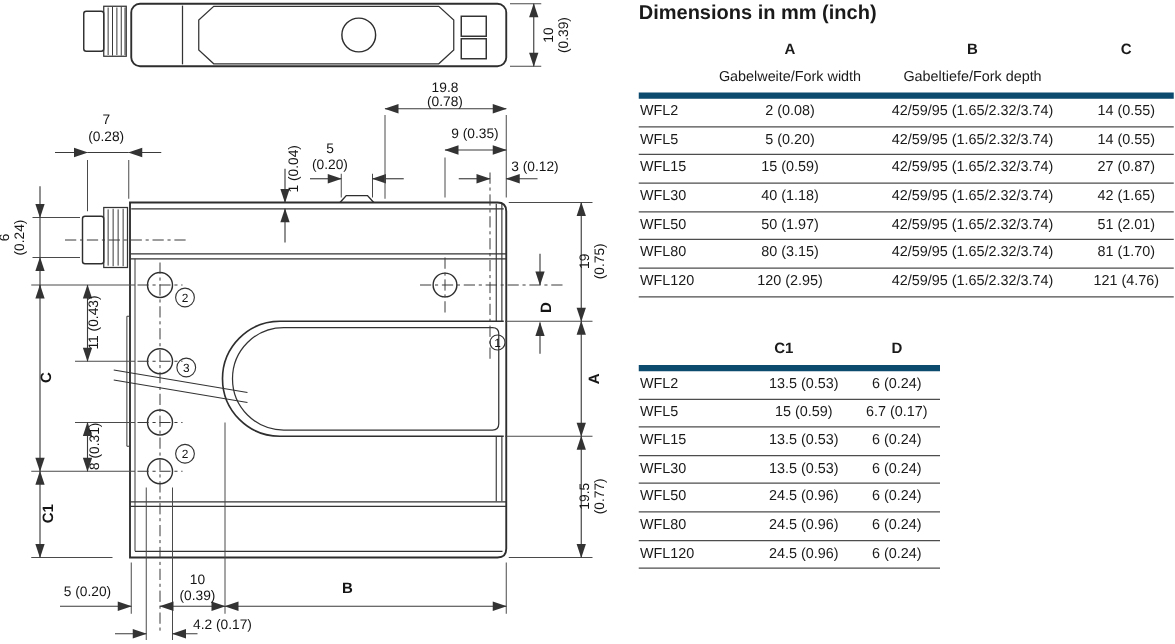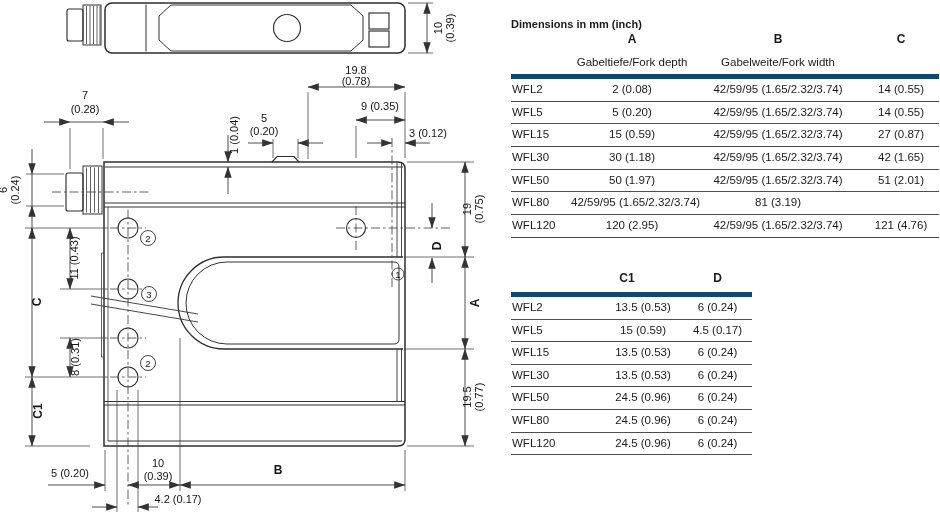--- a/index.html
+++ b/index.html
@@ -20,7 +20,7 @@
   .cl{fill:none;stroke:#3a3a3a;stroke-width:.8;stroke-dasharray:9 3 2.5 3;}
   #arw path{fill:#333;}
 
-  .ttl{position:absolute;left:511px;top:18px;font-size:11px;font-weight:bold;white-space:nowrap;}
+  .ttl{position:absolute;left:511px;top:2px;font-size:16px;font-weight:bold;white-space:nowrap;}
   .tbl{position:absolute;font-size:11.5px;}
   #t1{left:511px;top:28px;width:428px;}
   #t2{left:511px;top:265px;width:241px;}

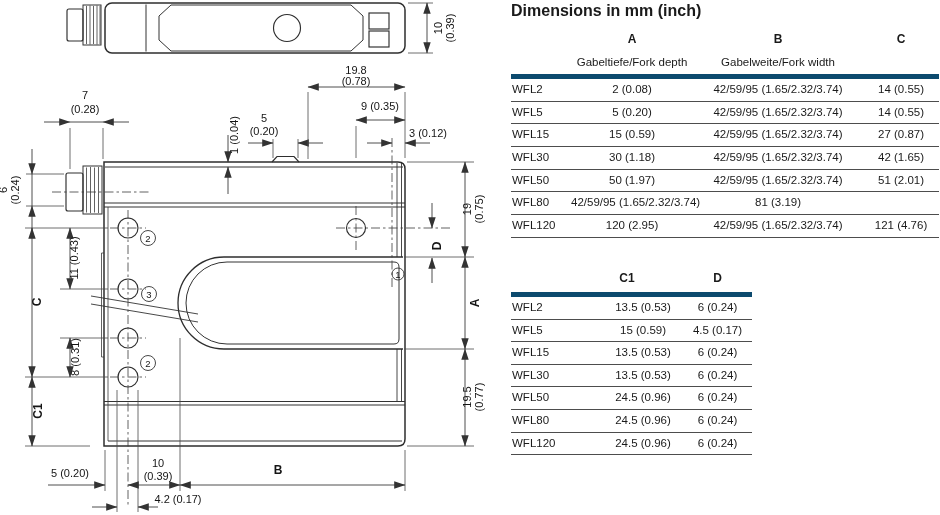--- a/index.html
+++ b/index.html
@@ -236,8 +236,8 @@
     </div>
     <div class="tr head2">
       <span class="td c-model"></span>
+      <span class="td c-mid">Gabelweite/Fork width</span>
       <span class="td c-mid">Gabeltiefe/Fork depth</span>
-      <span class="td c-mid">Gabelweite/Fork width</span>
       <span class="td c-mid"></span>
     </div>
     <div class="tbody">

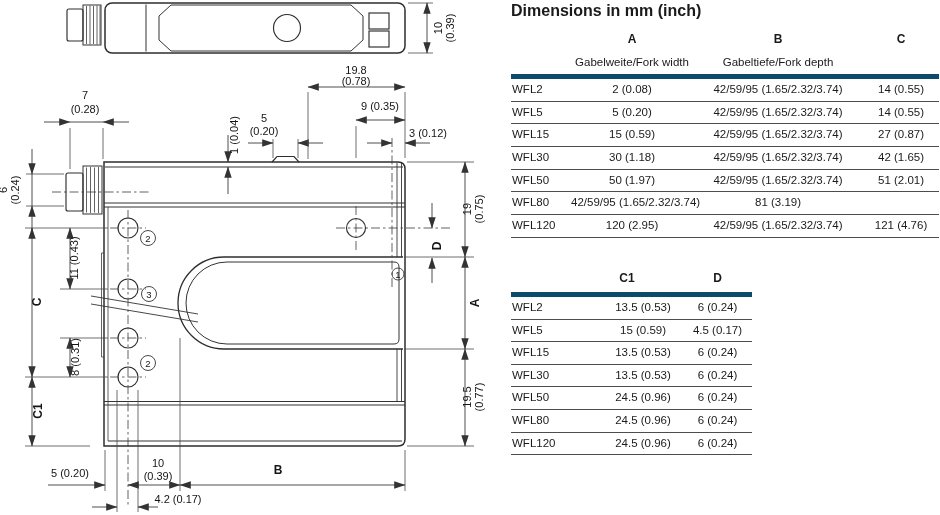--- a/index.html
+++ b/index.html
@@ -261,7 +261,7 @@
       </div>
         <div class="tr">
         <span class="td c-model">WFL30</span>
-        <span class="td c-mid">30 (1.18)</span>
+        <span class="td c-mid">40 (1.18)</span>
         <span class="td c-mid">42/59/95 (1.65/2.32/3.74)</span>
         <span class="td c-mid">42 (1.65)</span>
       </div>

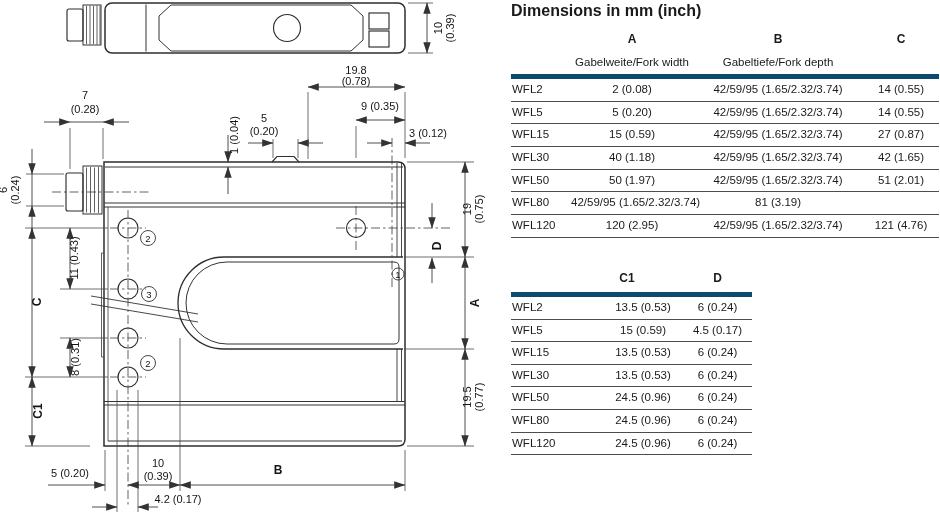--- a/index.html
+++ b/index.html
@@ -273,6 +273,7 @@
       </div>
         <div class="tr">
         <span class="td c-model">WFL80</span>
+        <span class="td c-mid">80 (3.15)</span>
         <span class="td c-mid">42/59/95 (1.65/2.32/3.74)</span>
         <span class="td c-mid">81 (3.19)</span>
       </div>

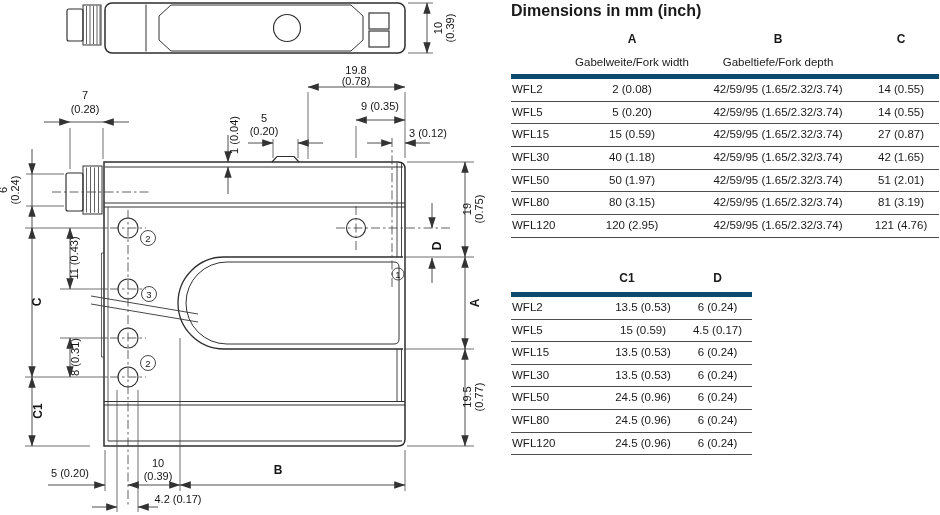--- a/index.html
+++ b/index.html
@@ -275,7 +275,7 @@
         <span class="td c-model">WFL80</span>
         <span class="td c-mid">80 (3.15)</span>
         <span class="td c-mid">42/59/95 (1.65/2.32/3.74)</span>
-        <span class="td c-mid">81 (3.19)</span>
+        <span class="td c-mid">81 (1.70)</span>
       </div>
         <div class="tr">
         <span class="td c-model">WFL120</span>

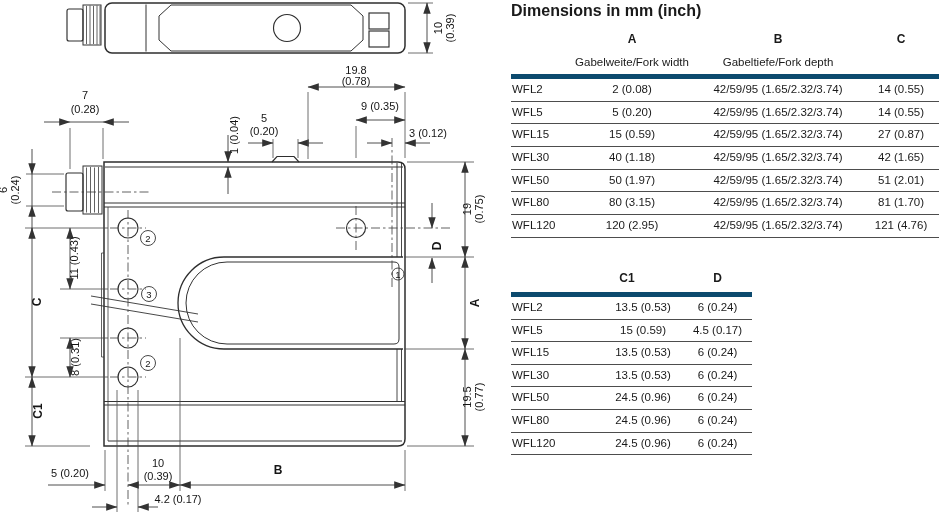--- a/index.html
+++ b/index.html
@@ -301,7 +301,7 @@
         <div class="tr">
         <span class="td c-model">WFL5</span>
         <span class="td c-c1">15 (0.59)</span>
-        <span class="td c-mid">4.5 (0.17)</span>
+        <span class="td c-mid">6.7 (0.17)</span>
       </div>
         <div class="tr">
         <span class="td c-model">WFL15</span>

